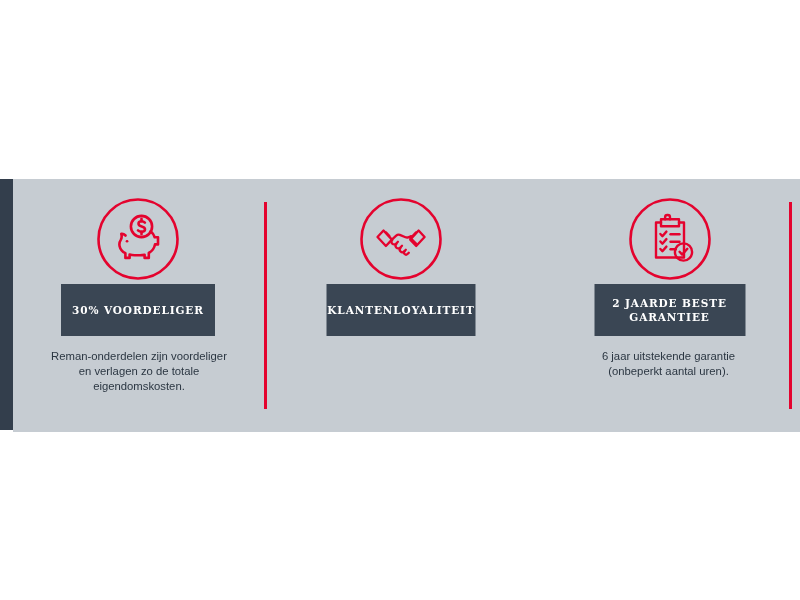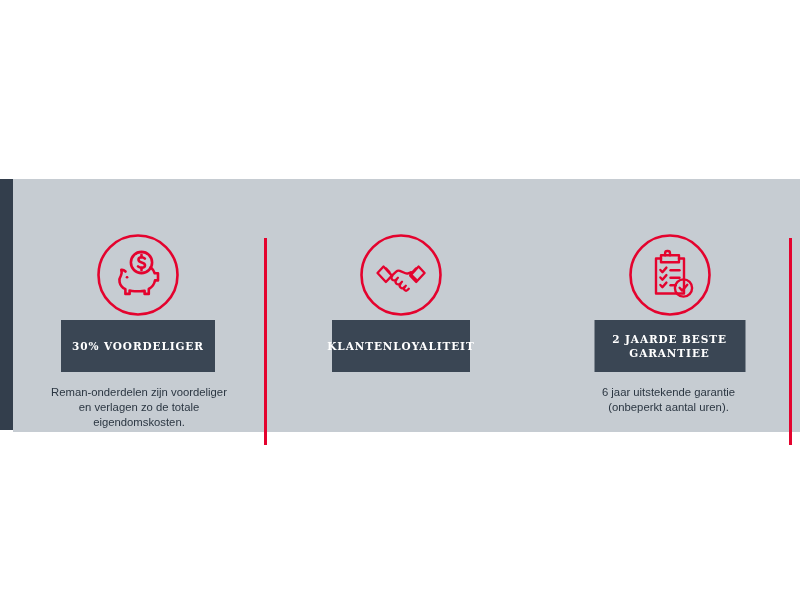--- a/index.html
+++ b/index.html
@@ -52,7 +52,6 @@
     display: flex;
     flex-direction: row;
     align-items: flex-start;
-    margin-top: 36px;
   }
 
   .column {

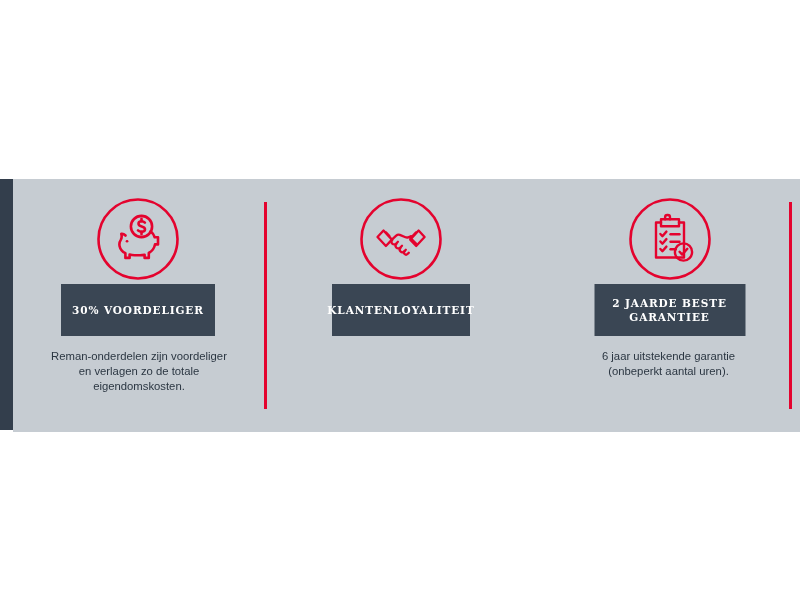--- a/index.html
+++ b/index.html
@@ -115,7 +115,7 @@
     white-space: pre-line;
   }
   .col-0 .title-box { width: 154px; margin-left: -1px; }
-  .col-1 .title-box { width: 138px; margin-left: 0px; }
+  .col-1 .title-box { width: 149px; margin-left: 0px; }
   .col-2 .title-box { width: 151px; margin-left: 1px; }
 
   

